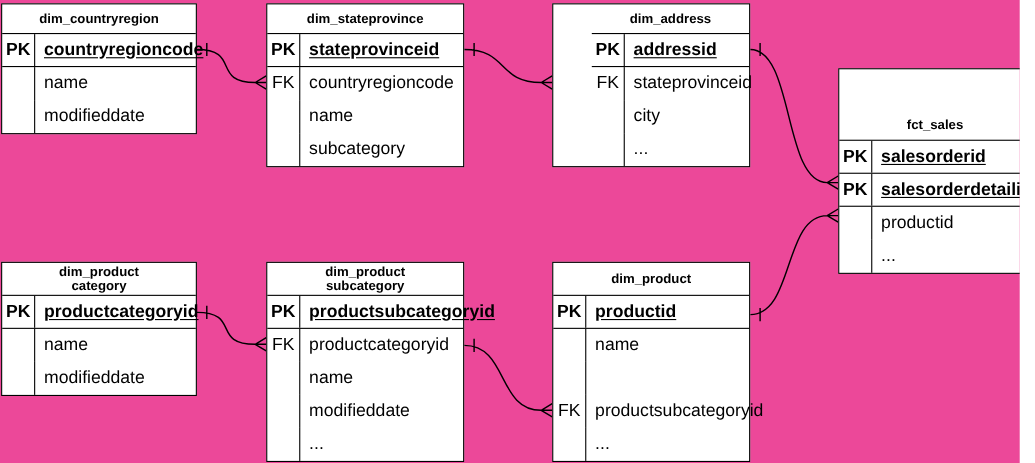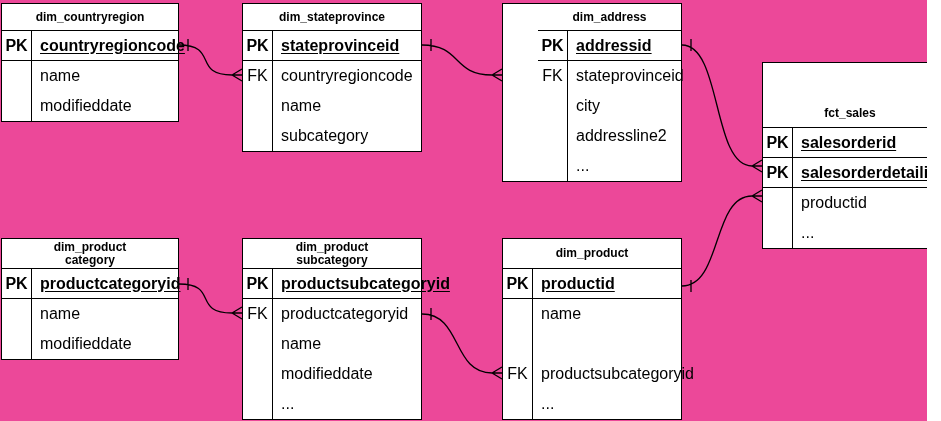--- a/index.html
+++ b/index.html
@@ -145,10 +145,6 @@
         </div>
         <div class="table-row">
           <div class="key-cell"></div>
-          <div class="field-cell">addressline2</div>
-        </div>
-        <div class="table-row">
-          <div class="key-cell"></div>
           <div class="field-cell">...</div>
         </div>
       </div>

